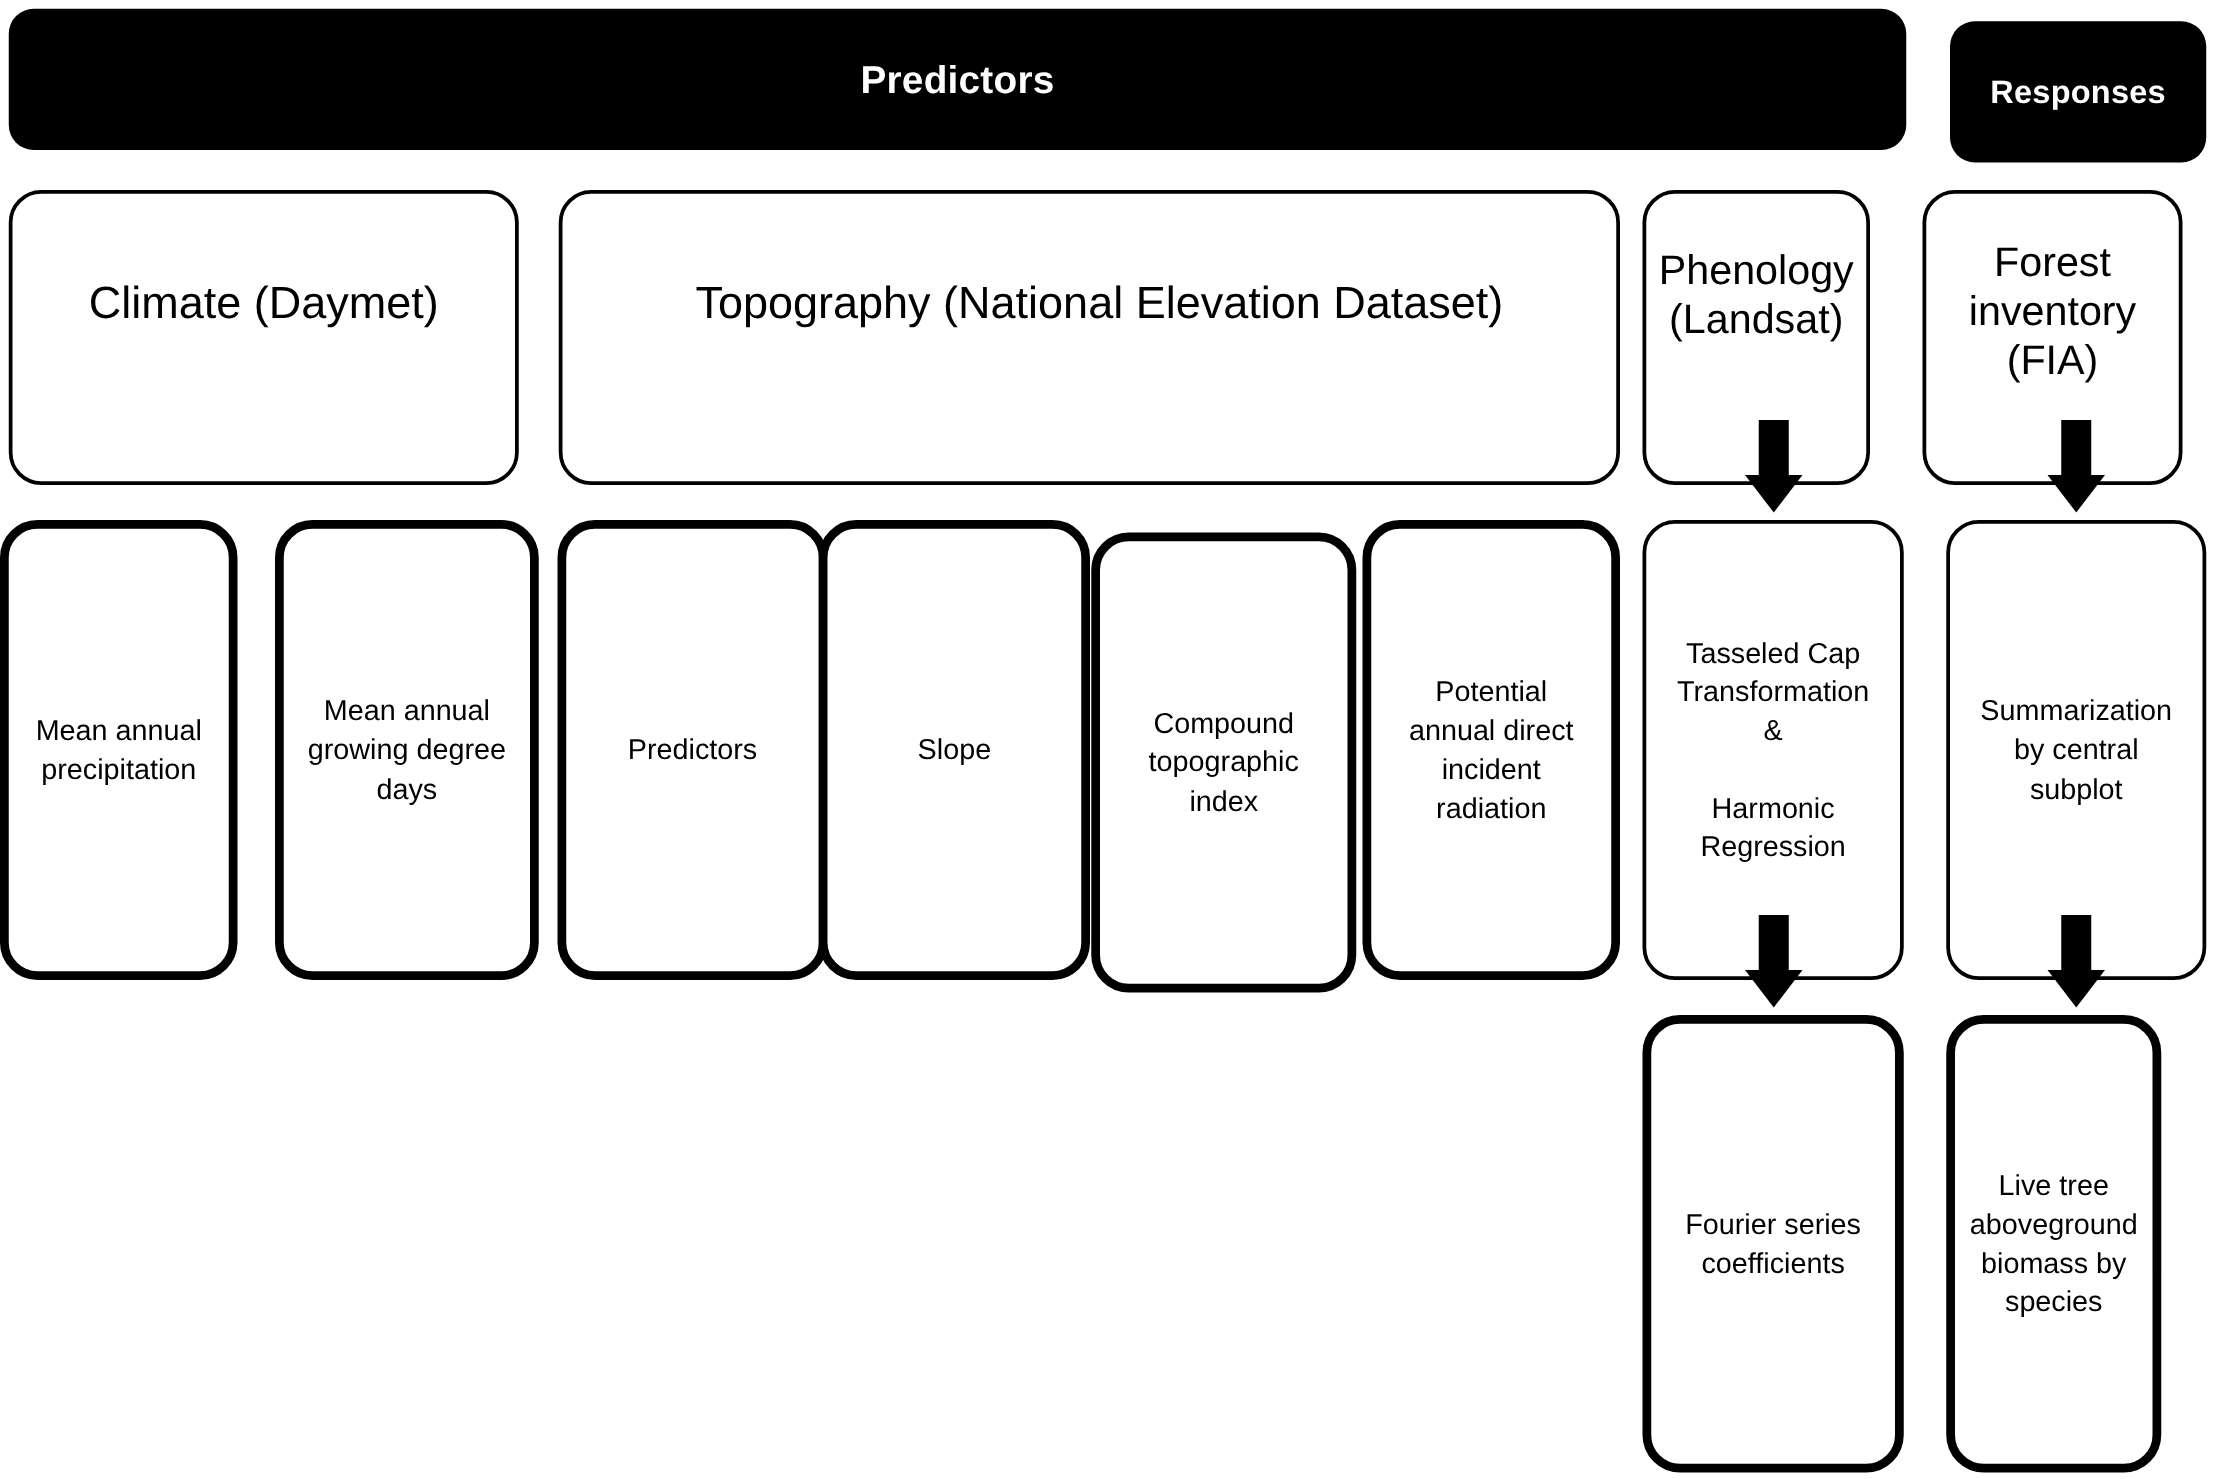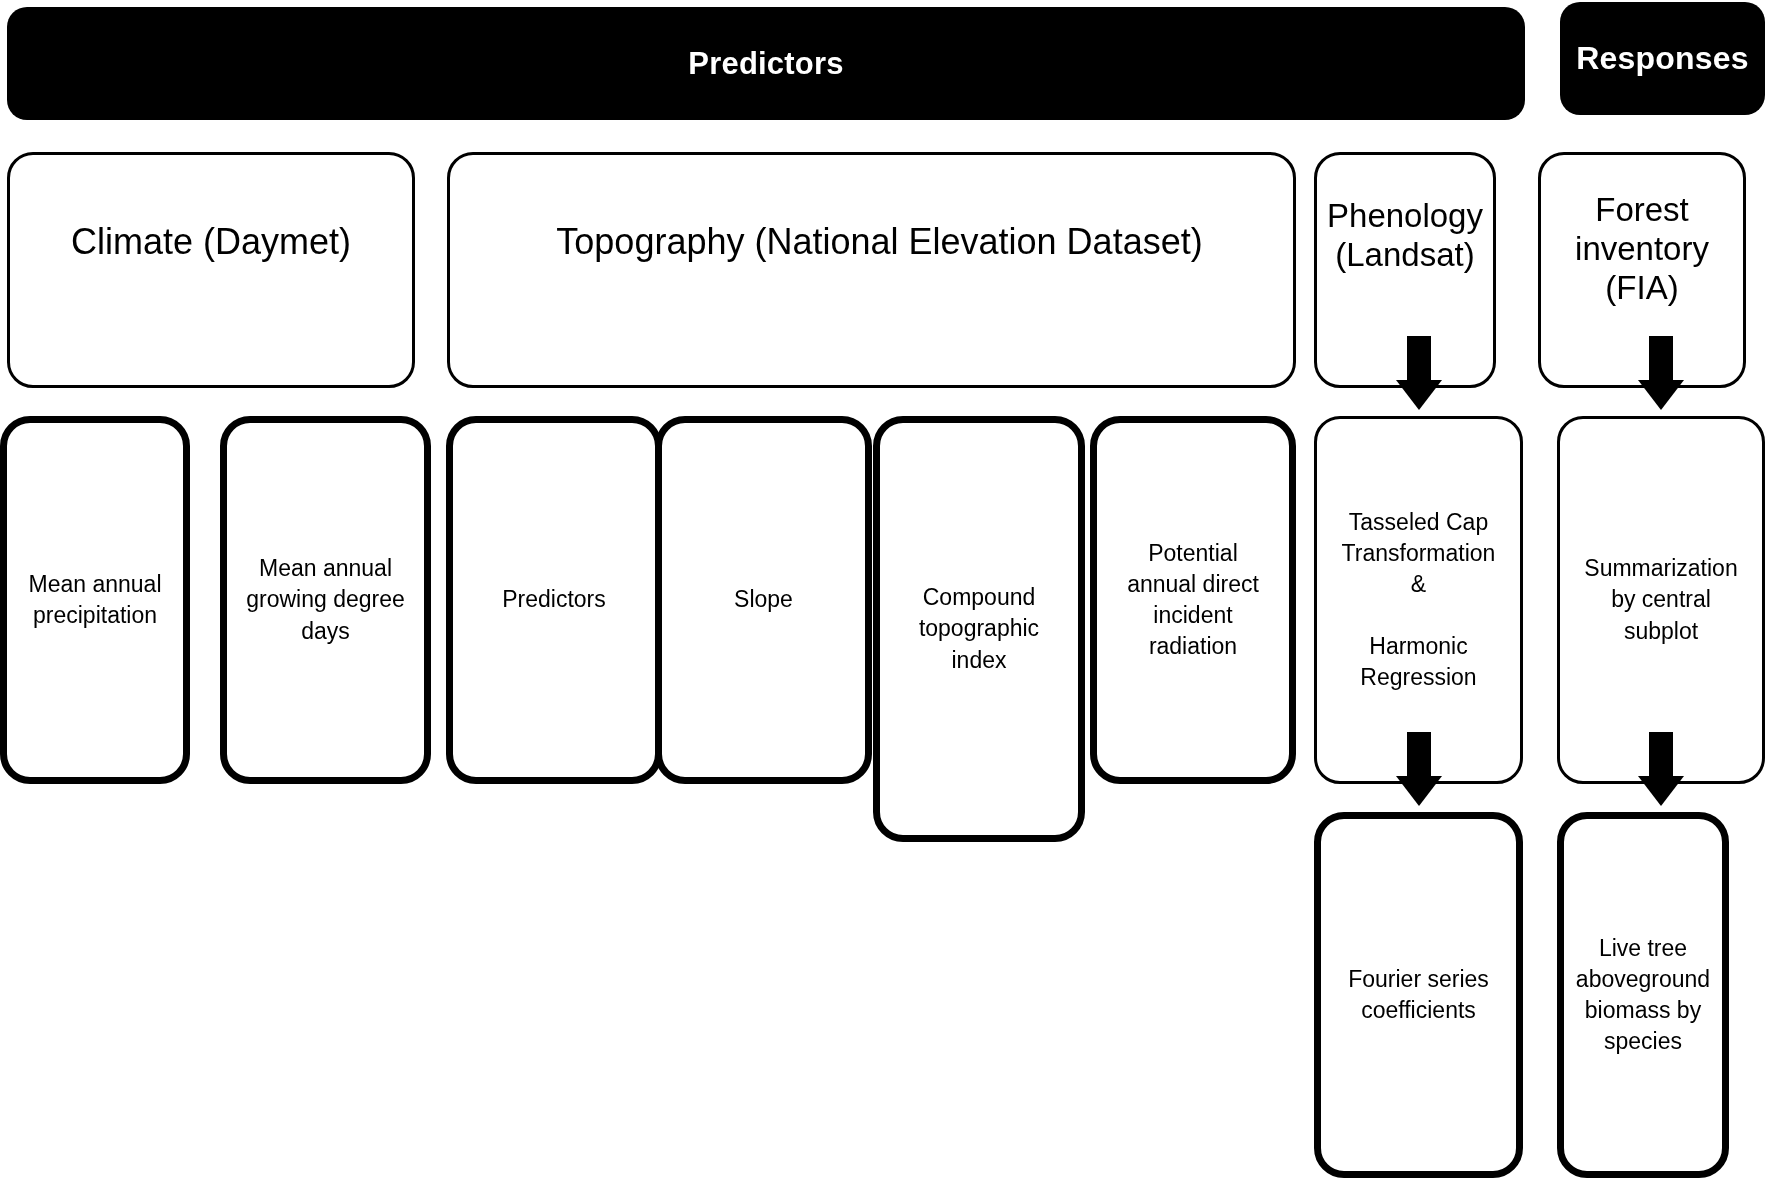--- a/index.html
+++ b/index.html
@@ -35,9 +35,9 @@
     font-size: 31px;
   }
   #hdr-responses {
-    left: 1560px; top: 2px;
+    left: 1560px; top: 17px;
     width: 205px;  height: 113px;
-    font-size: 32px;
+    font-size: 26px;
   }
 
   

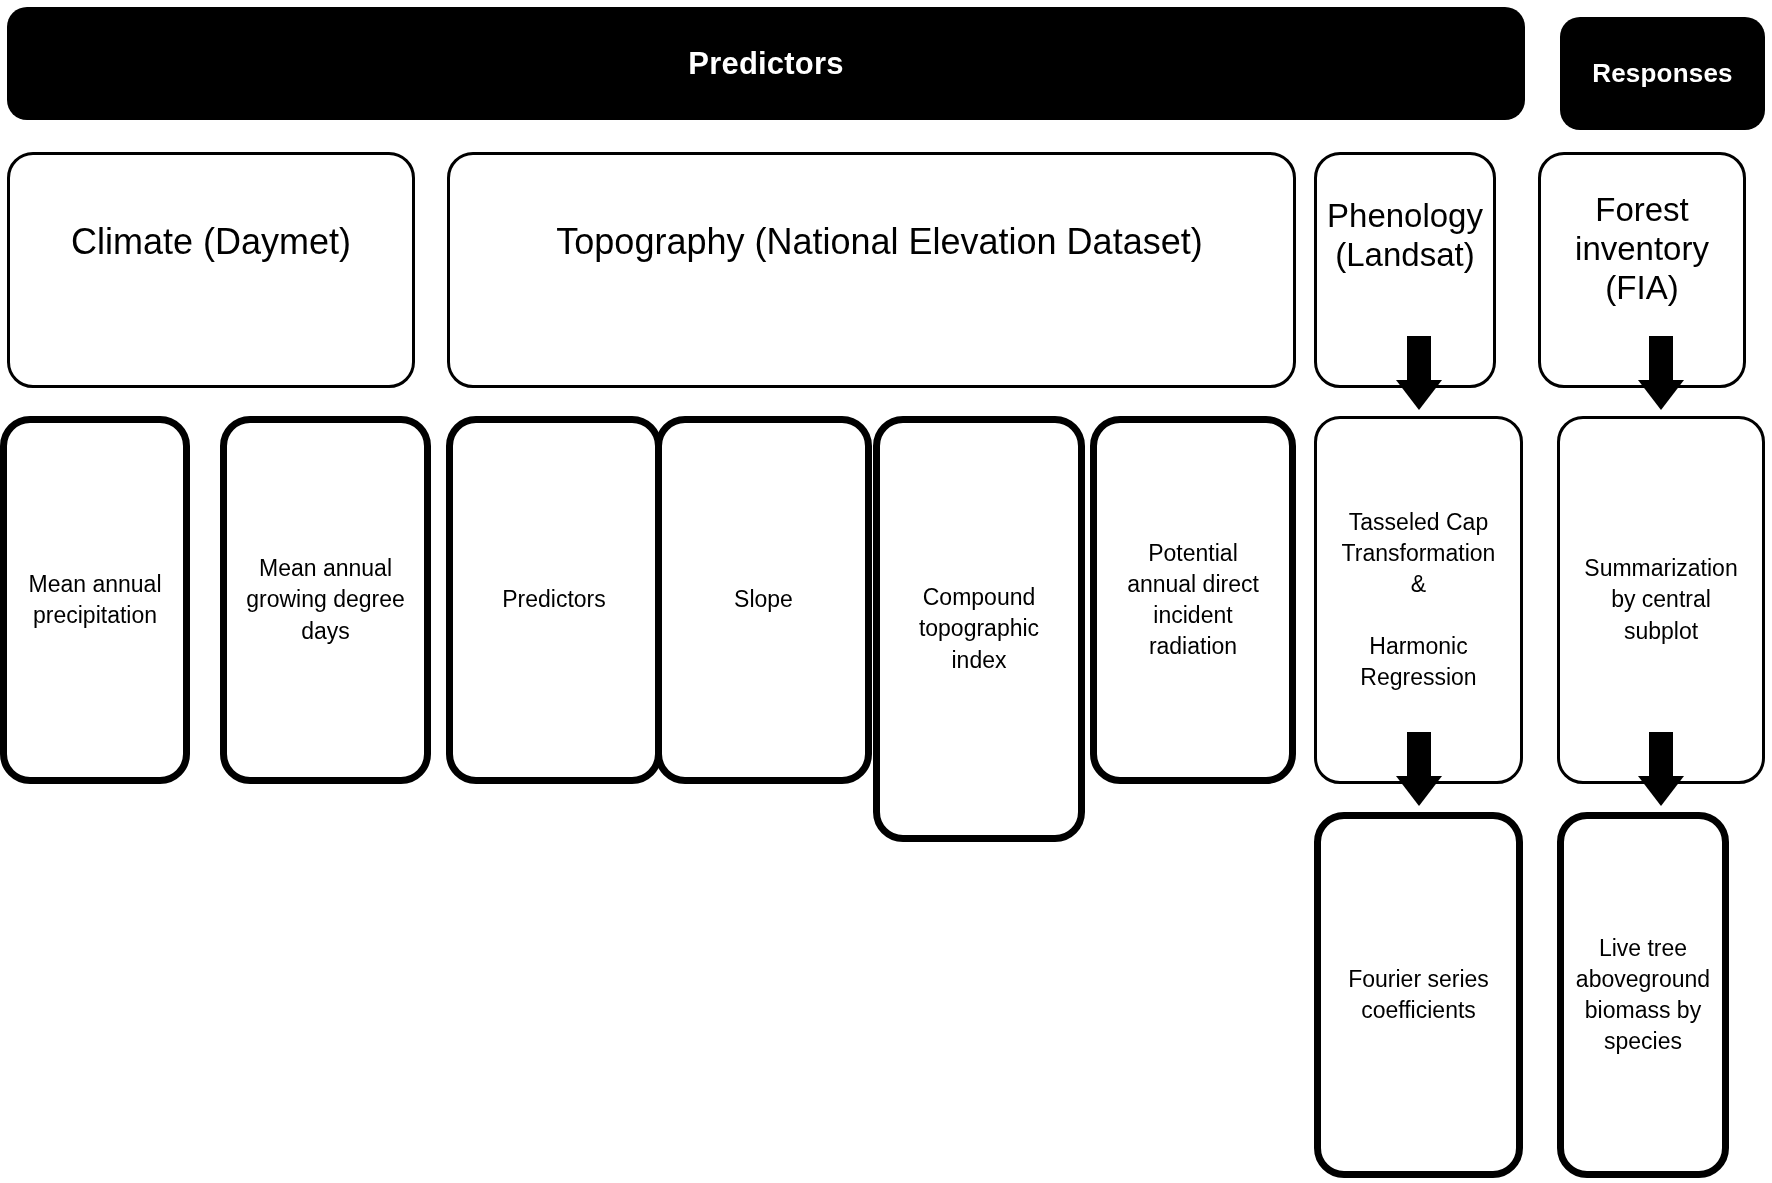--- a/index.html
+++ b/index.html
@@ -151,7 +151,7 @@
     <span class="txt">Slope</span>
   </div>
 
-  <div class="box thick leaf-box" style="left:873px; top:416px; width:212px; height:426px;">
+  <div class="box thick leaf-box" style="left:873px; top:426px; width:212px; height:368px;">
     <span class="txt">Compound
 topographic
 index</span>

